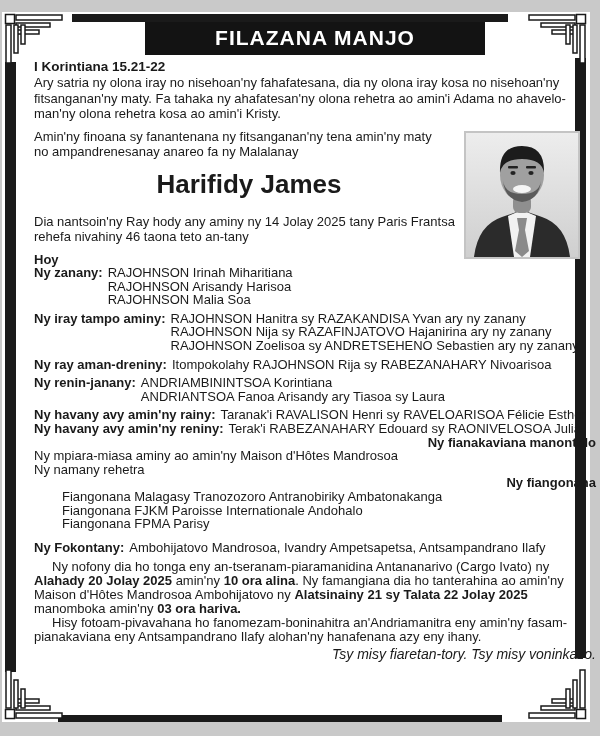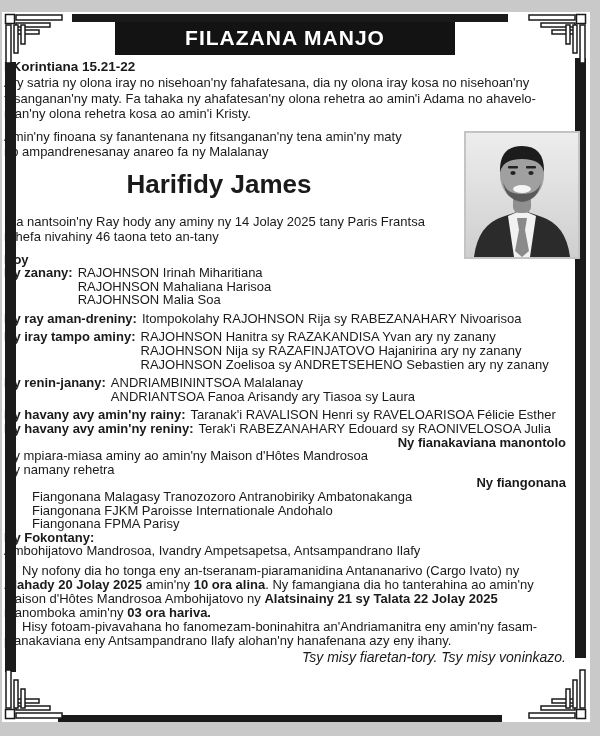--- a/index.html
+++ b/index.html
@@ -19,7 +19,7 @@
   .corner-bl{left:4px;top:668px;transform:scaleY(-1);}
   .corner-br{left:527px;top:668px;transform:scale(-1,-1);}
   
-  .content{position:absolute;left:4px;top:22px;width:562px;}
+  .content{position:absolute;left:34px;top:22px;width:562px;}
   .banner{width:340px;margin:0 auto;background:#131313;color:#fff;text-align:center;
           font-weight:bold;font-size:21px;letter-spacing:1px;padding:4px 0 5px 0;}
   .center{text-align:left;}

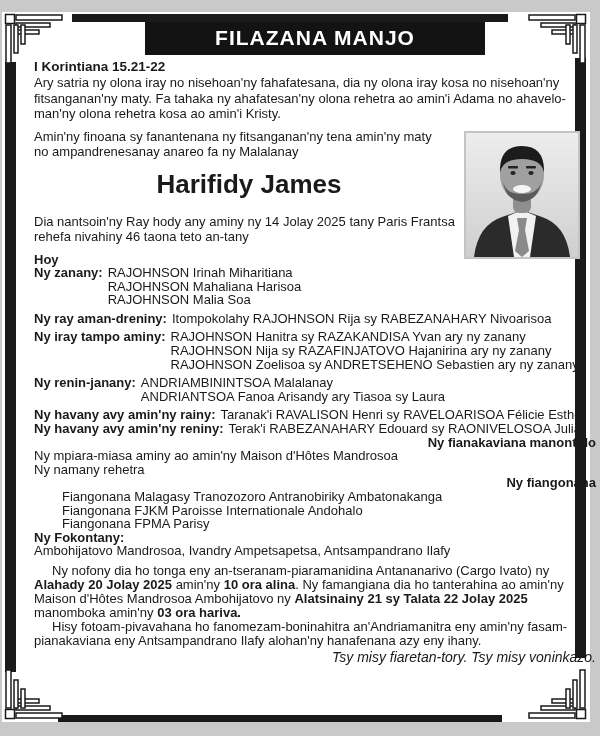--- a/index.html
+++ b/index.html
@@ -137,7 +137,7 @@
         <b>Ny zanany:</b>
         <div>
           <div>RAJOHNSON Irinah Miharitiana</div>
-          <div>RAJOHNSON Mahaliana Harisoa</div>
+          <div>RAJOHNSON Arisandy Harisoa</div>
           <div>RAJOHNSON Malia Soa</div>
         </div>
       </div>

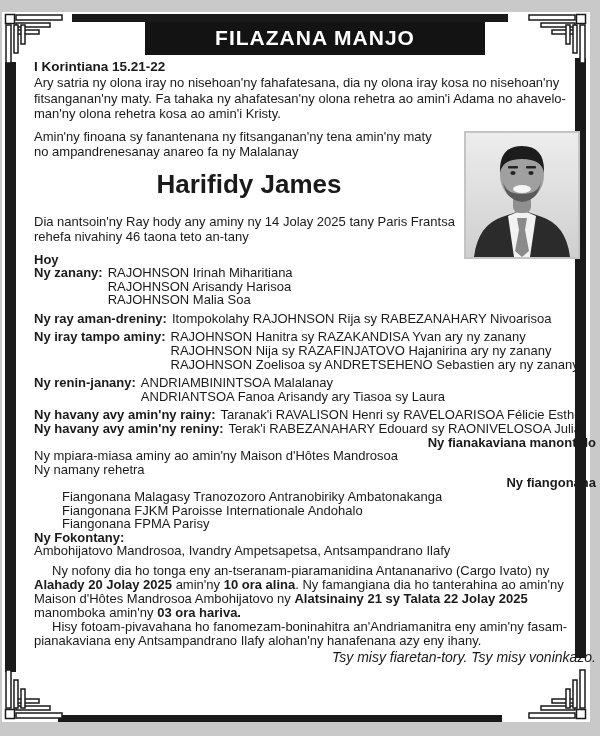--- a/index.html
+++ b/index.html
@@ -143,18 +143,18 @@
       </div>
 
       <div class="entry gap">
-        <b>Ny ray aman-dreniny:</b>
-        <div>
-          <div>Itompokolahy RAJOHNSON Rija sy RABEZANAHARY Nivoarisoa</div>
-        </div>
-      </div>
-
-      <div class="entry gap">
         <b>Ny iray tampo aminy:</b>
         <div>
           <div>RAJOHNSON Hanitra sy RAZAKANDISA Yvan ary ny zanany</div>
           <div>RAJOHNSON Nija sy RAZAFINJATOVO Hajanirina ary ny zanany</div>
           <div>RAJOHNSON Zoelisoa sy ANDRETSEHENO Sebastien ary ny zanany</div>
+        </div>
+      </div>
+
+      <div class="entry gap">
+        <b>Ny ray aman-dreniny:</b>
+        <div>
+          <div>Itompokolahy RAJOHNSON Rija sy RABEZANAHARY Nivoarisoa</div>
         </div>
       </div>
 

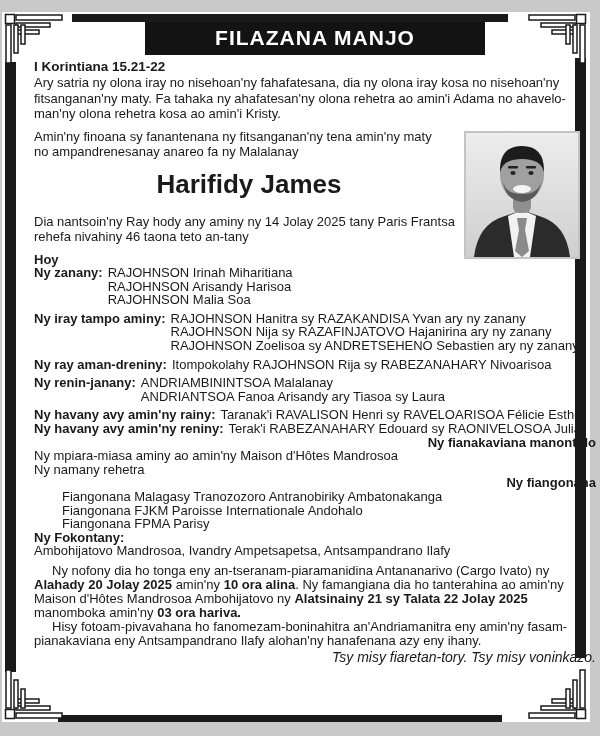--- a/index.html
+++ b/index.html
@@ -161,7 +161,7 @@
       <div class="entry gap">
         <b>Ny renin-janany:</b>
         <div>
-          <div>ANDRIAMBININTSOA Malalanay</div>
+          <div>ANDRIAMBININTSOA Korintiana</div>
           <div>ANDRIANTSOA Fanoa Arisandy ary Tiasoa sy Laura</div>
         </div>
       </div>

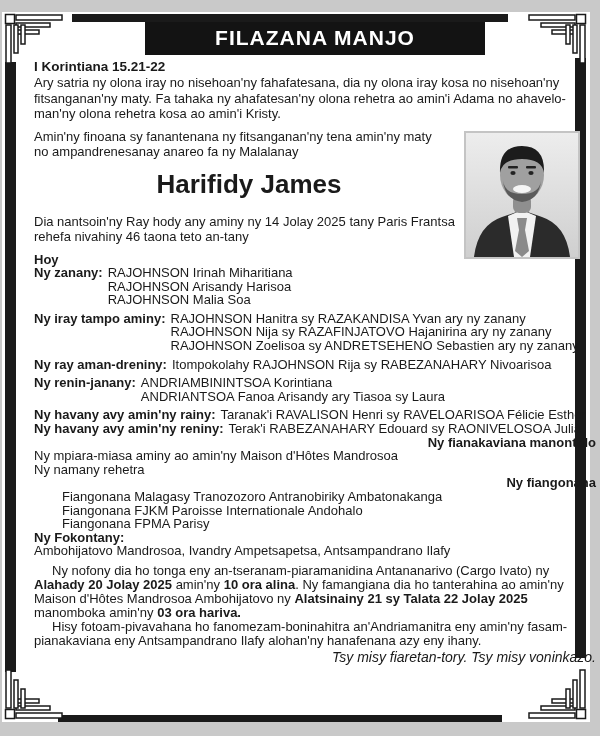--- a/index.html
+++ b/index.html
@@ -43,7 +43,7 @@
   .plain-line{margin-top:0;}
   .bold-line{font-weight:bold;text-align:right;}
   .church-line{padding-left:28px;}
-  .fokontany{margin-top:0;flex-direction:column;}
+  .fokontany{margin-top:10px;}
   .schedule{margin-top:6px;font-size:13px;line-height:13.9px;}
   .schedule p{margin:0;text-indent:18px;}
   .closing{margin-top:3px;font-style:italic;font-size:14px;line-height:15px;text-align:right;}

